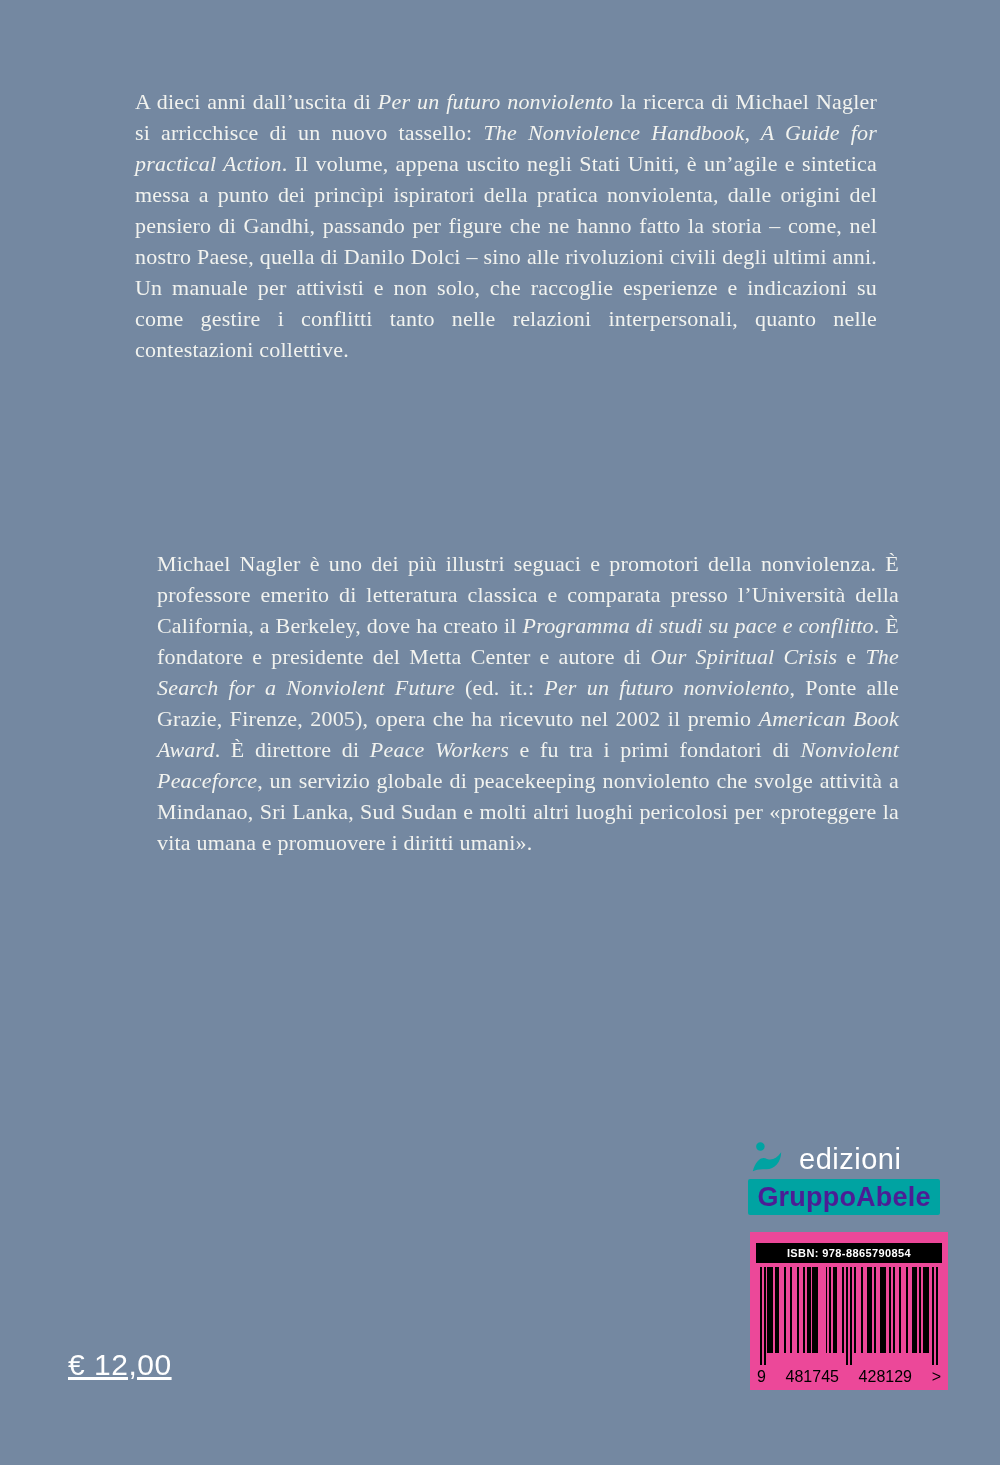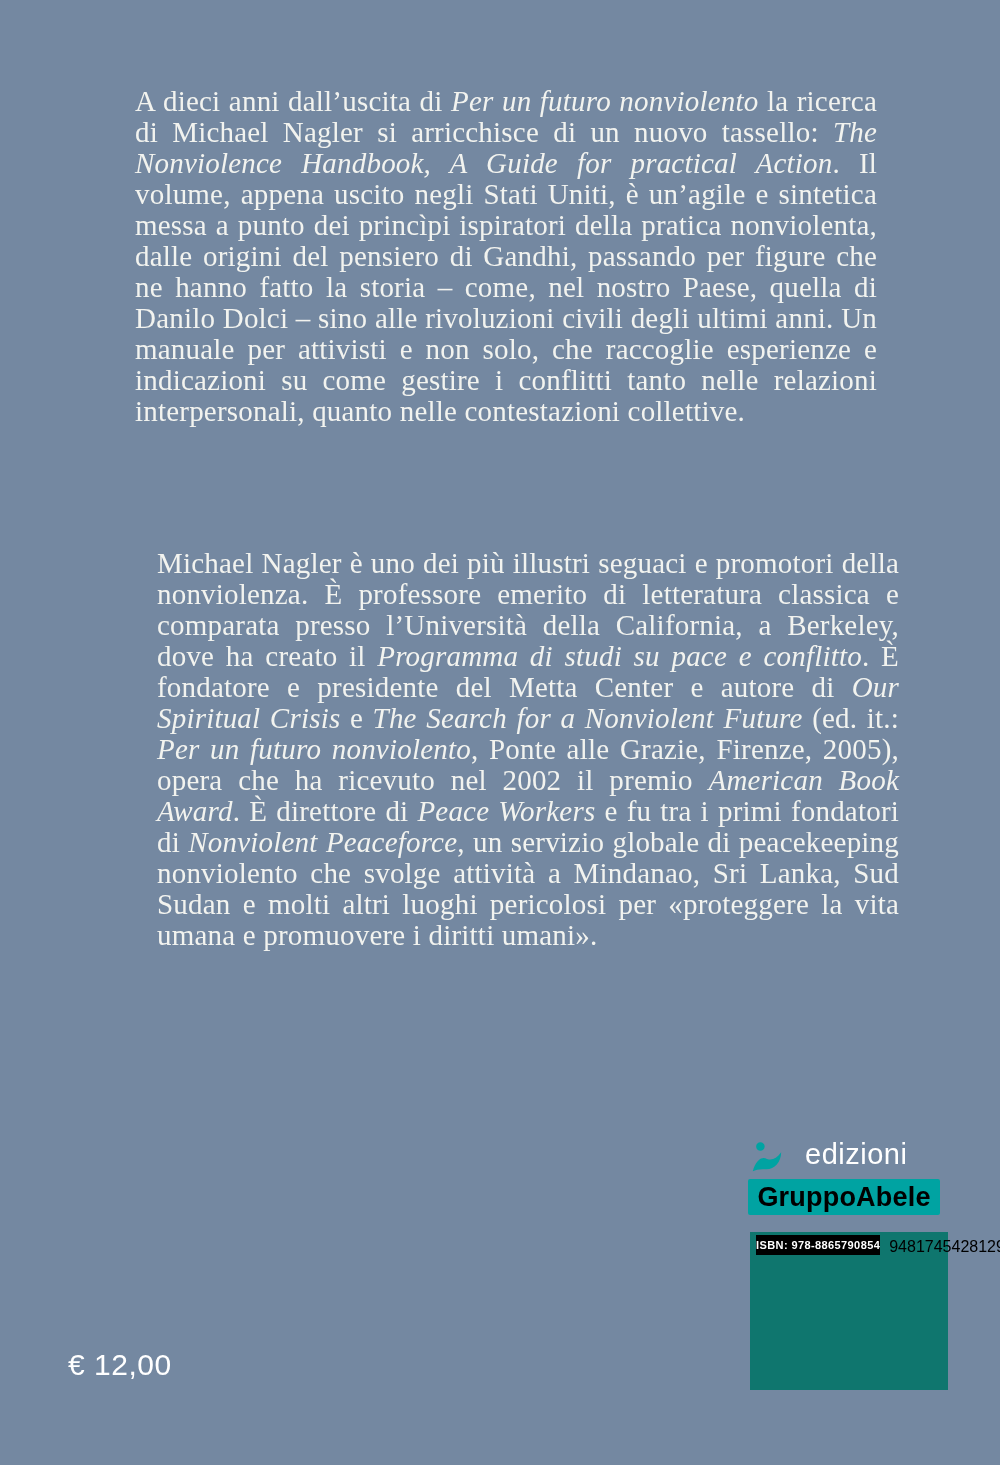--- a/index.html
+++ b/index.html
@@ -19,7 +19,7 @@
     left: 135px;
     width: 742px;
     color: var(--text, #f2f3ef);
-    font-size: 29px;
+    font-size: 22px;
     line-height: 31px;
     text-align: justify;
     letter-spacing: 0.2px;

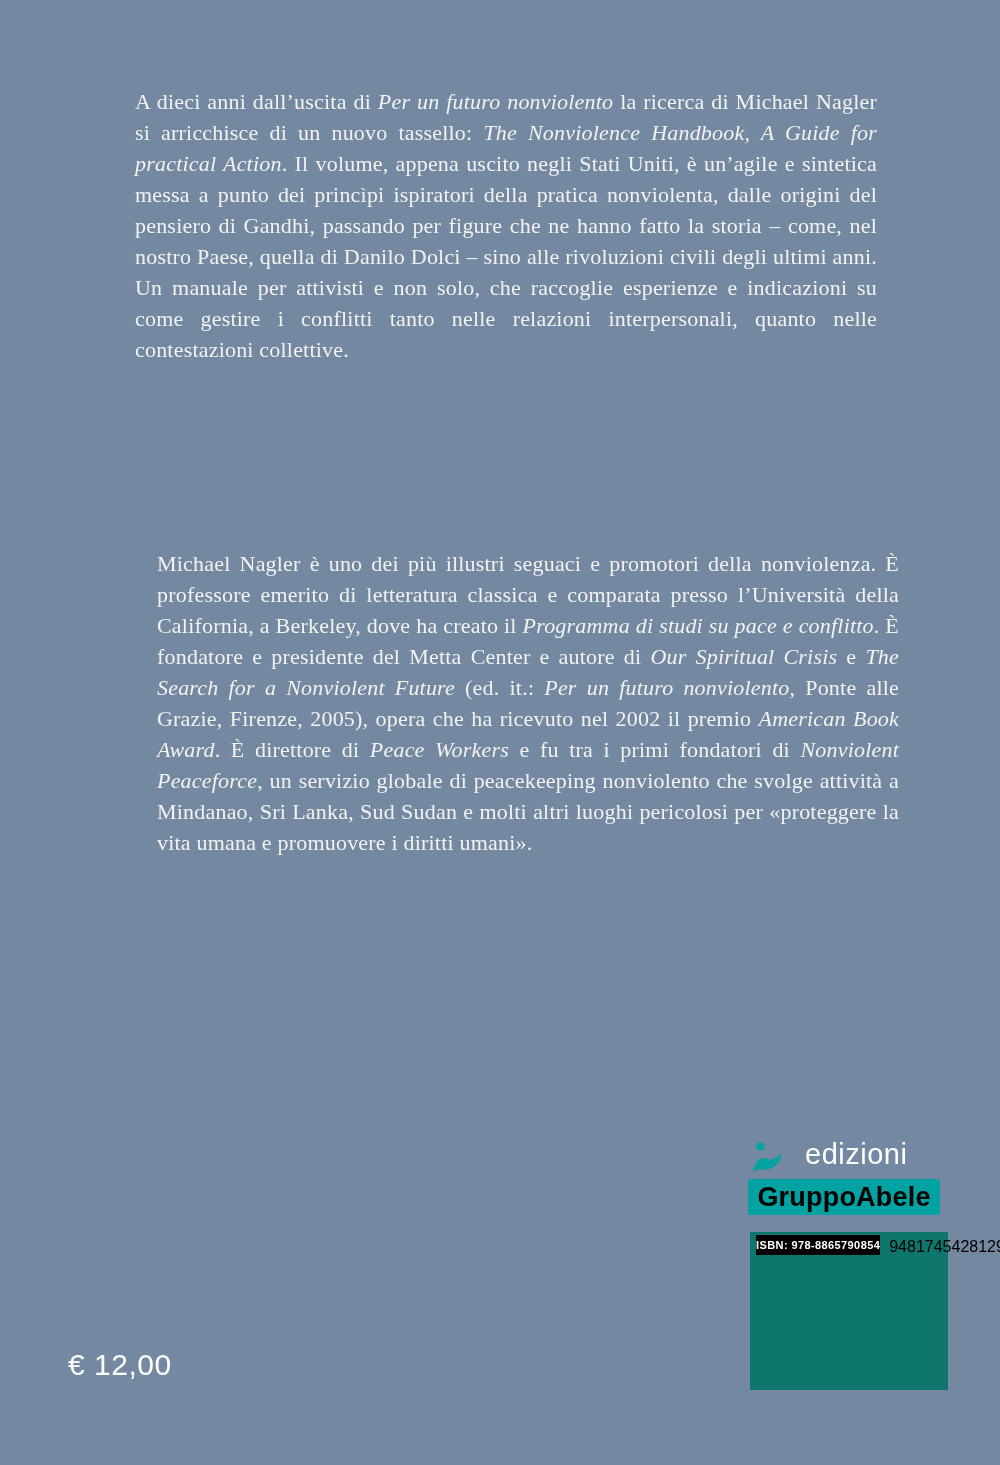--- a/index.html
+++ b/index.html
@@ -39,8 +39,8 @@
   }
   .pub-top {
     display: flex;
-    align-items: flex-start;
-    gap: 21px;
+    align-items: flex-end;
+    gap: 15px;
     margin-bottom: 5px;
     padding-left: 2px;
   }

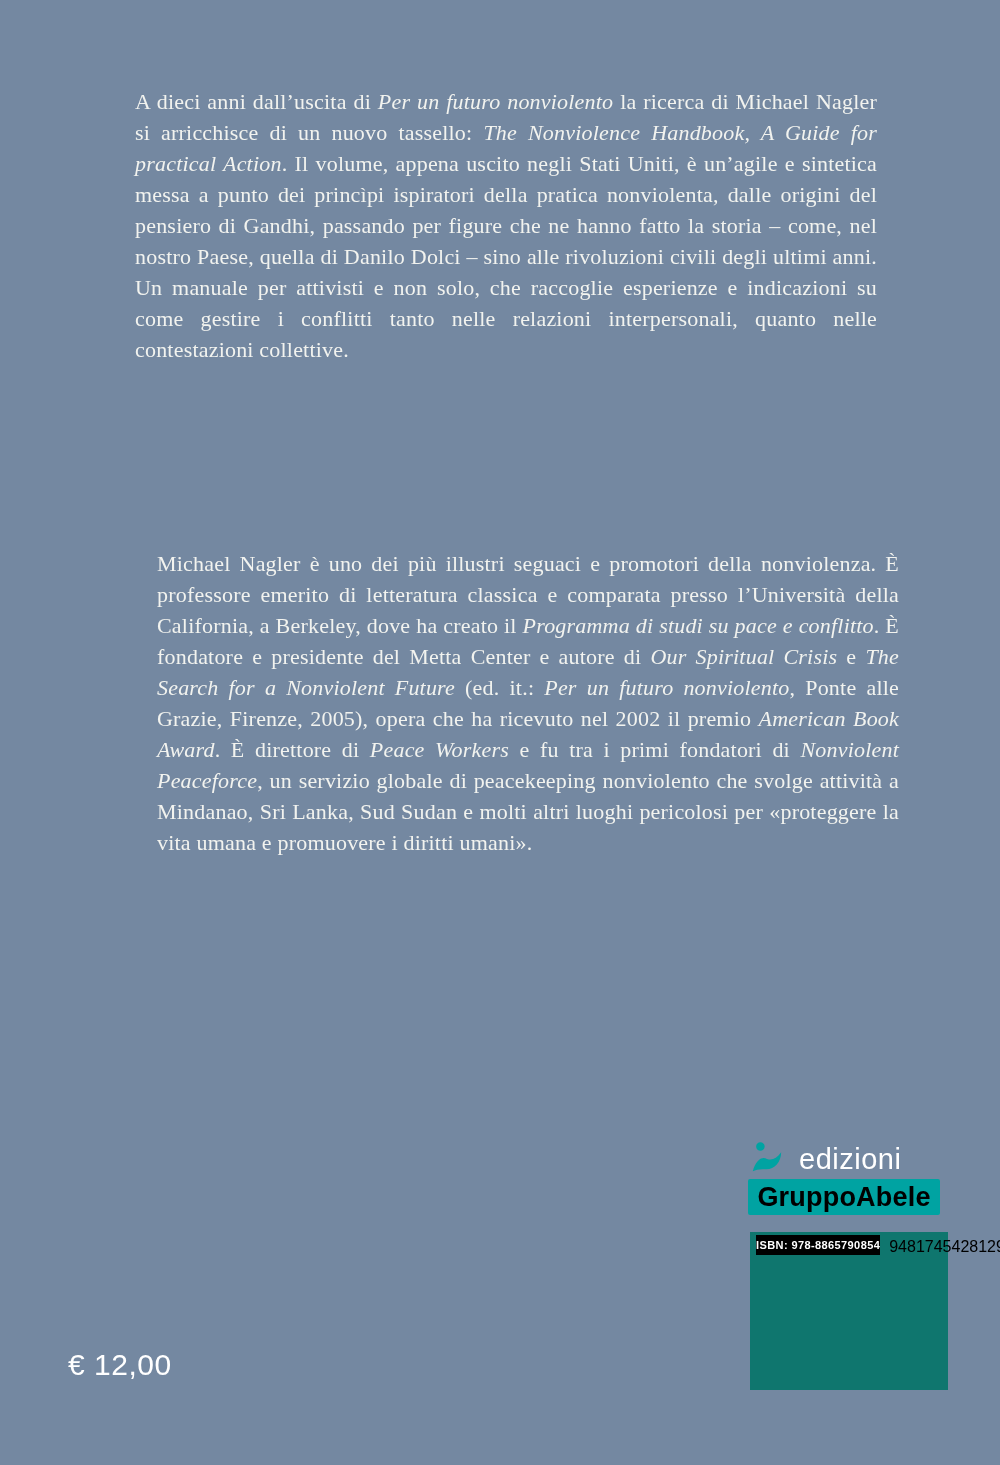--- a/index.html
+++ b/index.html
@@ -60,7 +60,7 @@
     border-radius: 2px;
   }
   .pub-name {
-    color: #000000;
+    color: #4c1d95;
     font-weight: bold;
     font-size: 27px;
     line-height: 1;

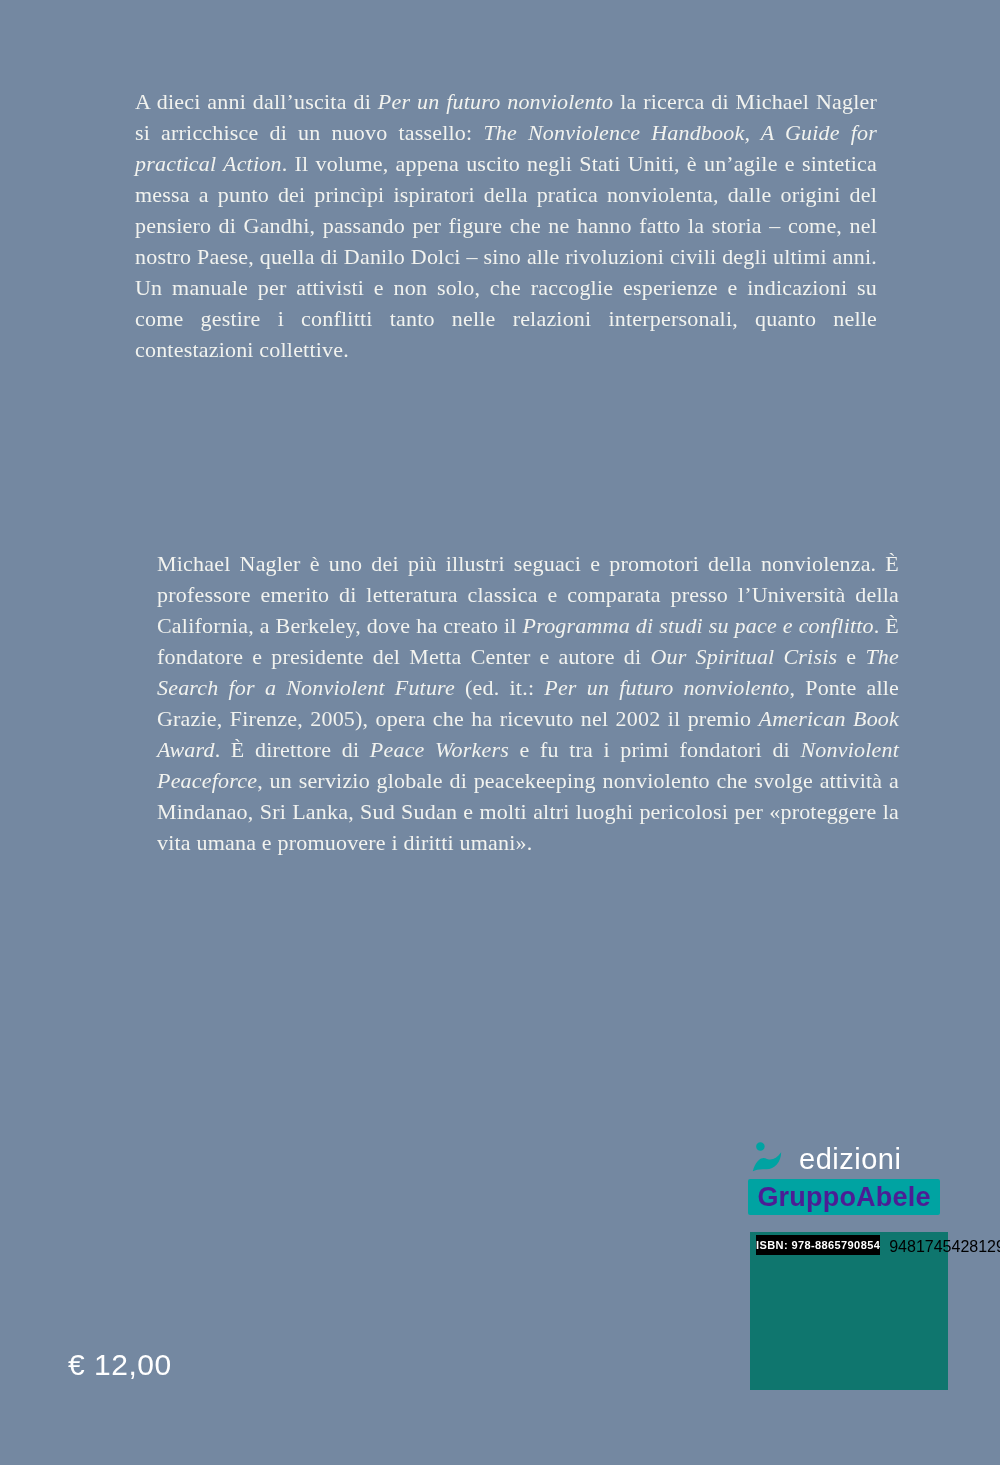--- a/index.html
+++ b/index.html
@@ -72,11 +72,11 @@
     position: absolute;
     left: 750px; top: 1232px;
     width: 198px; height: 158px;
-    background: #0f766e;
+    background: #ec4899;
     box-sizing: border-box;
-    padding: 3px 6px 4px;
-    display: flex;
-    flex-direction: row;
+    padding: 11px 6px 4px;
+    display: flex;
+    flex-direction: column;
   }
   .isbn-strip {
     background: #000000;

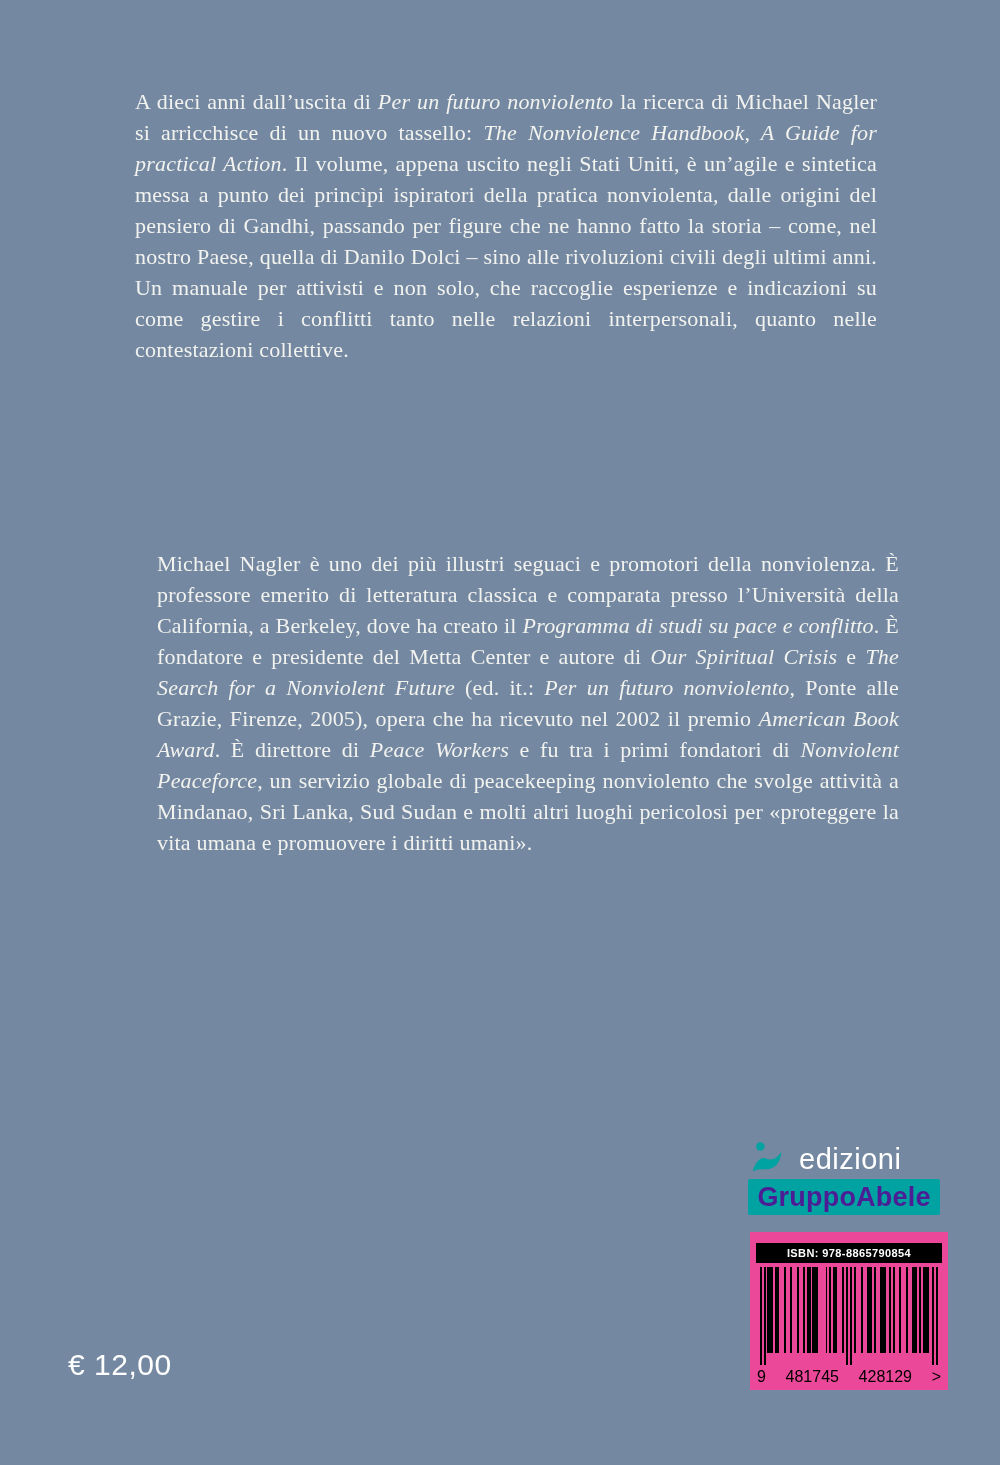--- a/index.html
+++ b/index.html
@@ -115,6 +115,7 @@
     font-family: "Liberation Sans", sans-serif;
     font-size: 30px;
     letter-spacing: 0.5px;
+    text-decoration: underline;
   }
 </style>
 </head>

